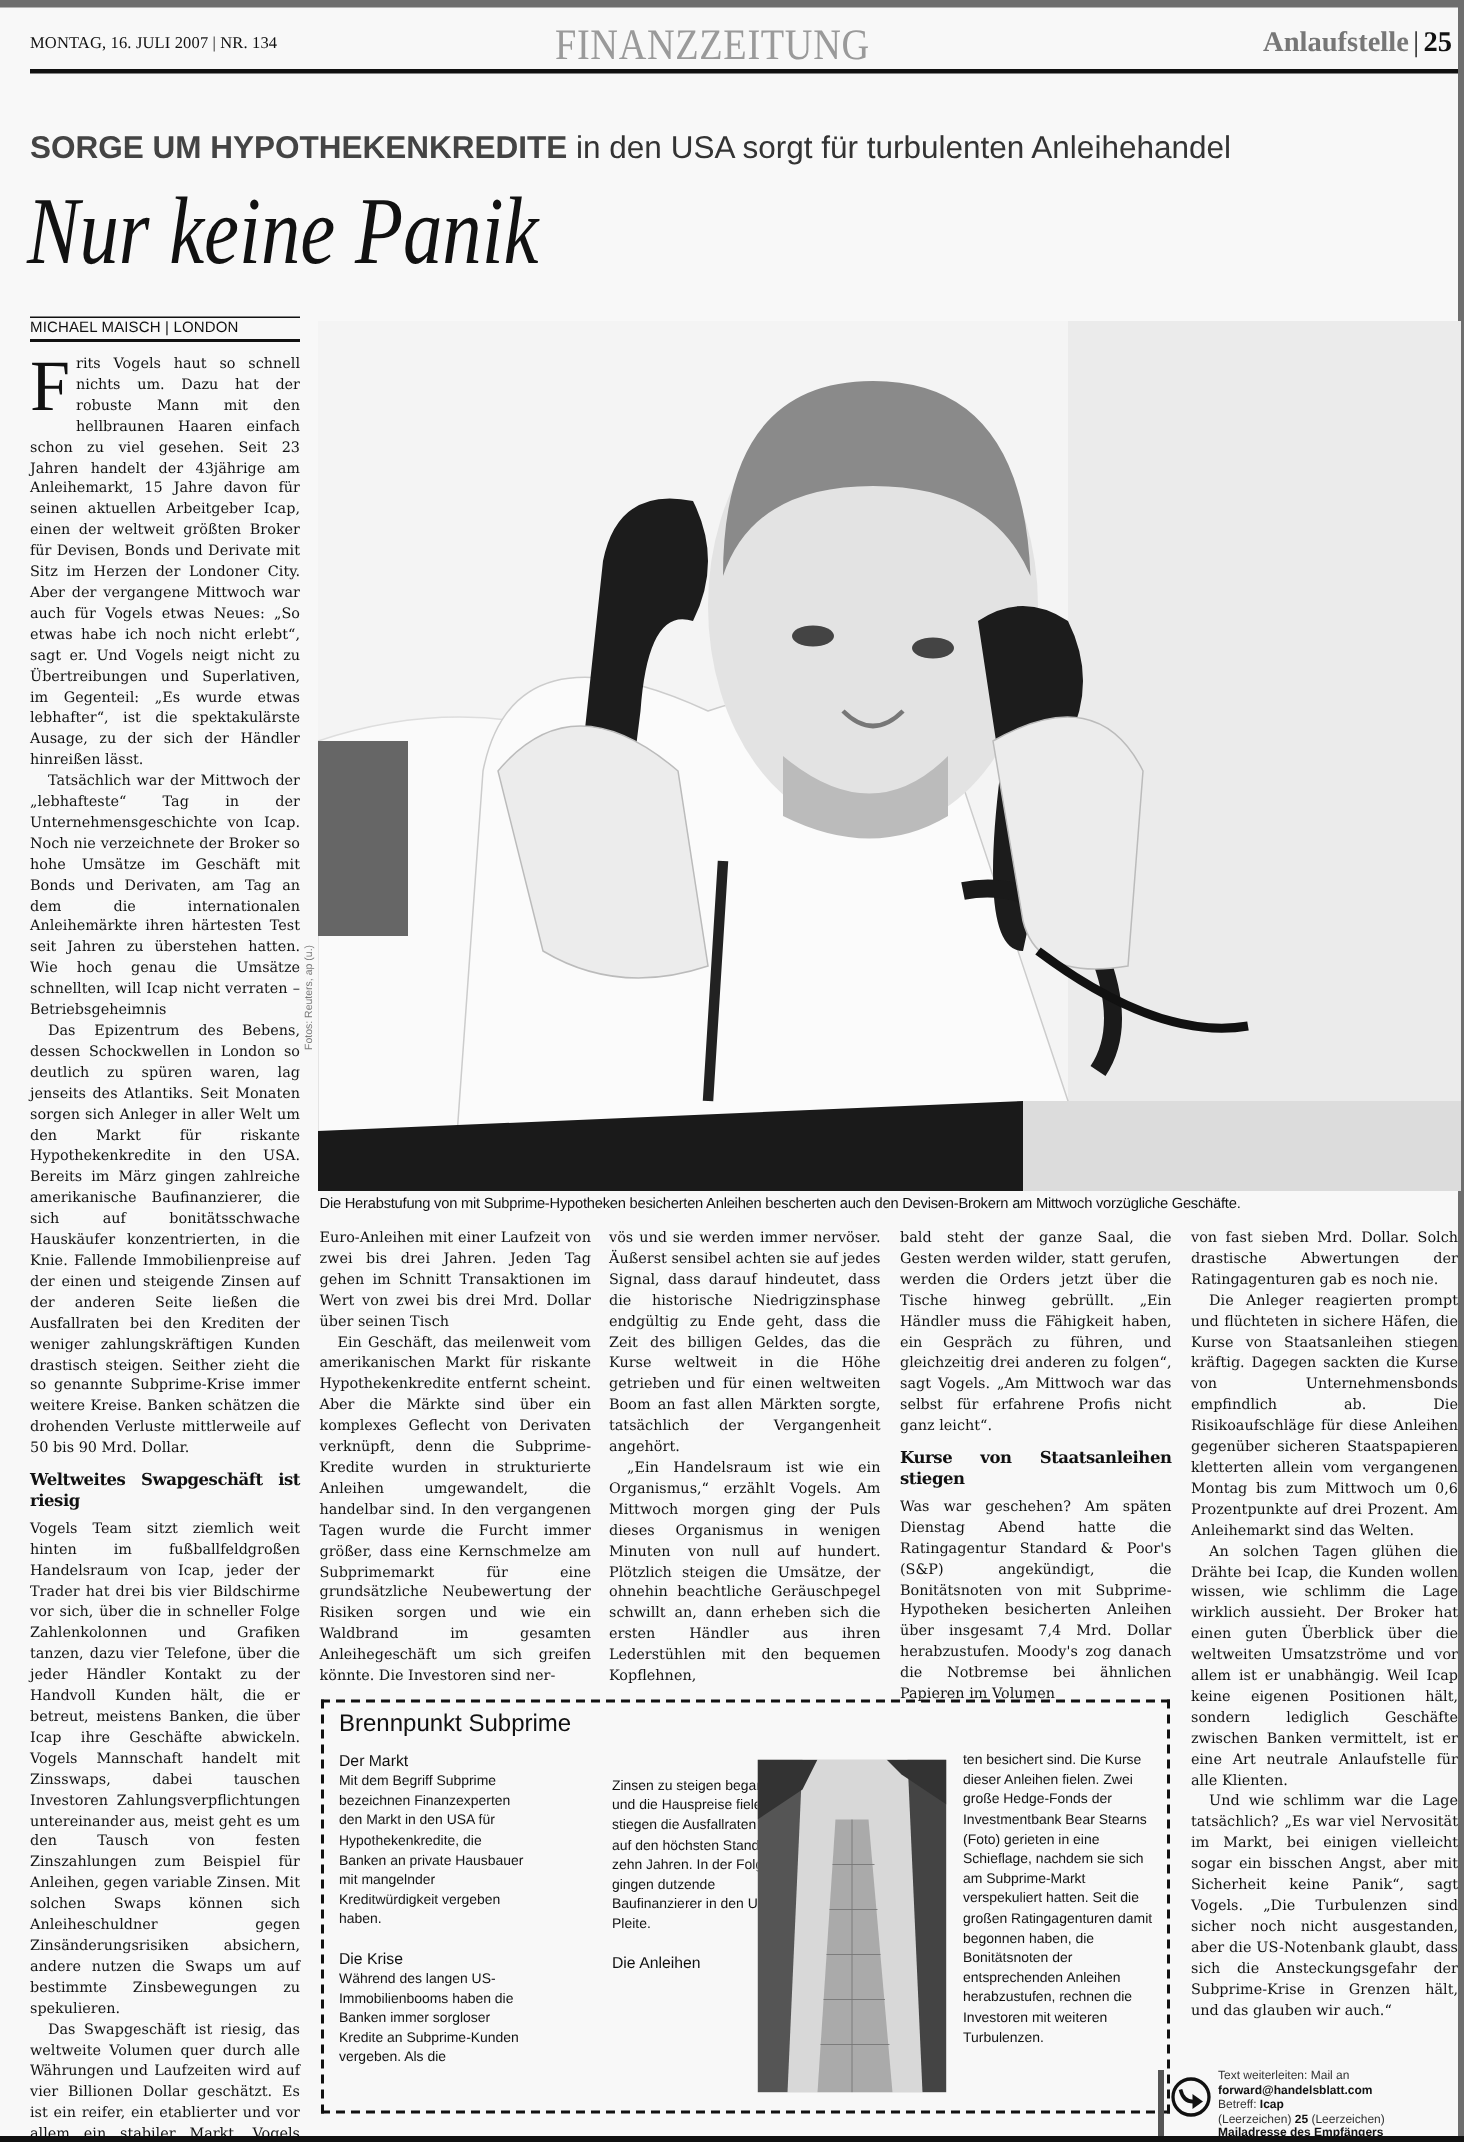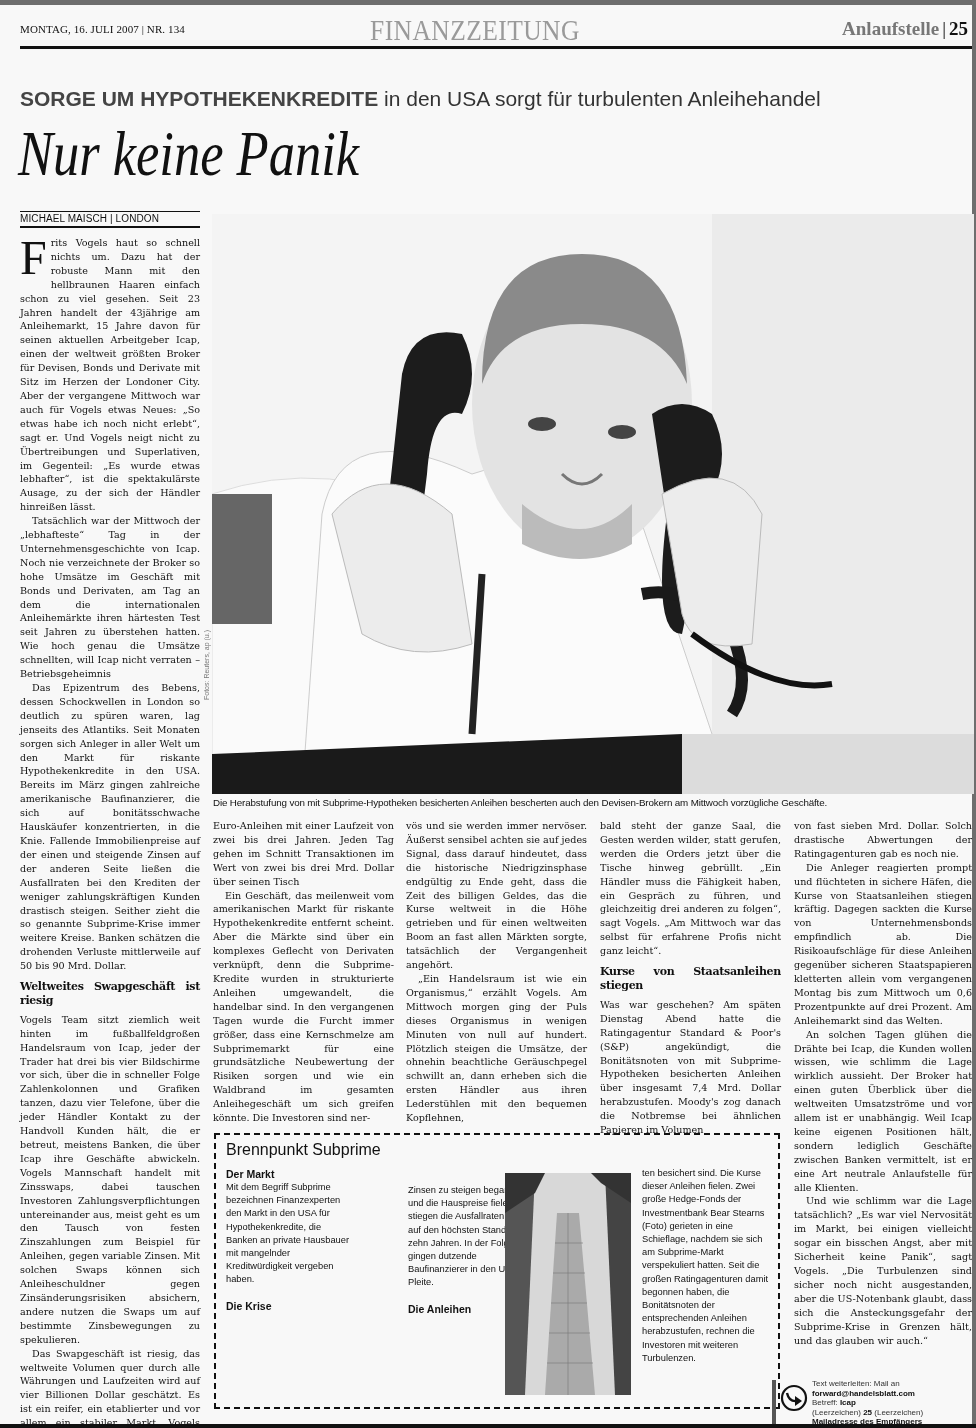--- a/index.html
+++ b/index.html
@@ -41,7 +41,7 @@
   .box { position: absolute; left: 214px; top: 1133px; width: 566px; height: 276px; border: 2px dashed #111; box-sizing: border-box; }
   .box-title { position: absolute; left: 10px; top: 6px; font-family: "Liberation Sans", sans-serif; font-size: 16px; color: #111; }
   .box-col { position: absolute; font-family: "Liberation Sans", sans-serif; font-size: 9.3px; line-height: 13.2px; color: #111; }
-  .box-col h4 { margin: 0; font-size: 10.5px; font-weight: bold; line-height: 14px; }
+  .box-col h4 { margin: 0; font-size: 10.5px; font-weight: normal; line-height: 14px; }
   .box-col p { margin: 0 0 12px 0; }
   .box-photo { position: absolute; left: 289px; top: 38px; width: 126px; height: 222px; overflow: hidden; background: #ddd; }
 

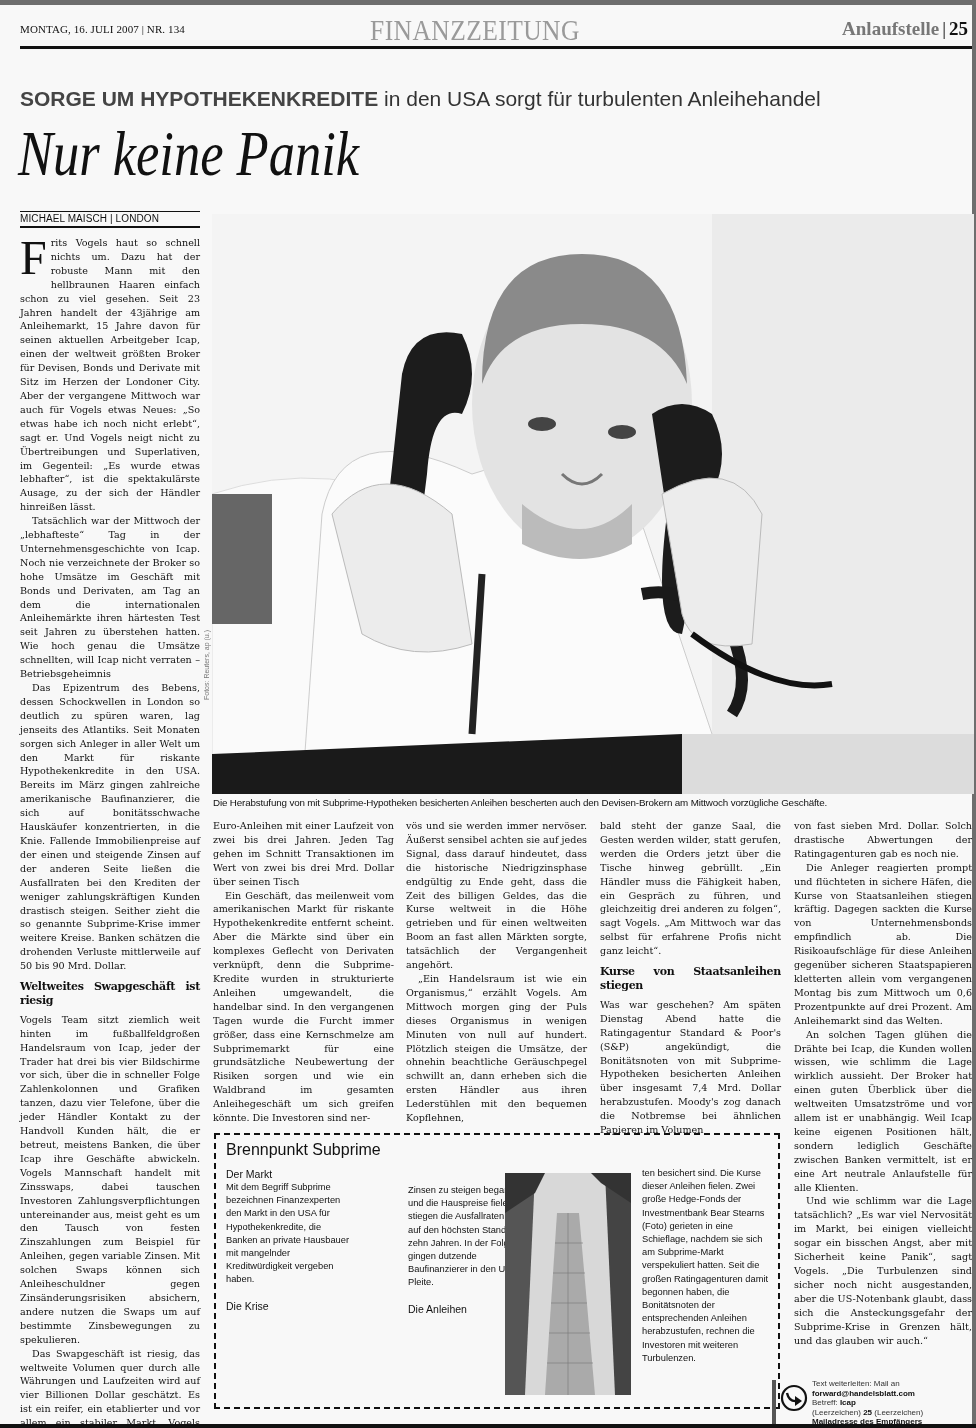--- a/index.html
+++ b/index.html
@@ -137,6 +137,7 @@
     <h4>Der Markt</h4>
     <p>Mit dem Begriff Subprime bezeichnen Finanzexperten den Markt in den USA für Hypothekenkredite, die Banken an private Hausbauer mit mangelnder Kreditwürdigkeit vergeben haben.</p>
     <h4>Die Krise</h4>
+    <p>Während des langen US-Immobilienbooms haben die Banken immer sorgloser Kredite an Subprime-Kunden vergeben. Als die</p>
   </div>
   <div class="box-col" style="left:148px; top:49px; width:130px;margin-left:44px;">
     <p>Zinsen zu steigen begannen und die Hauspreise fielen, stiegen die Ausfallraten schnell auf den höchsten Stand seit zehn Jahren. In der Folge gingen dutzende Baufinanzierer in den USA Pleite.</p>

